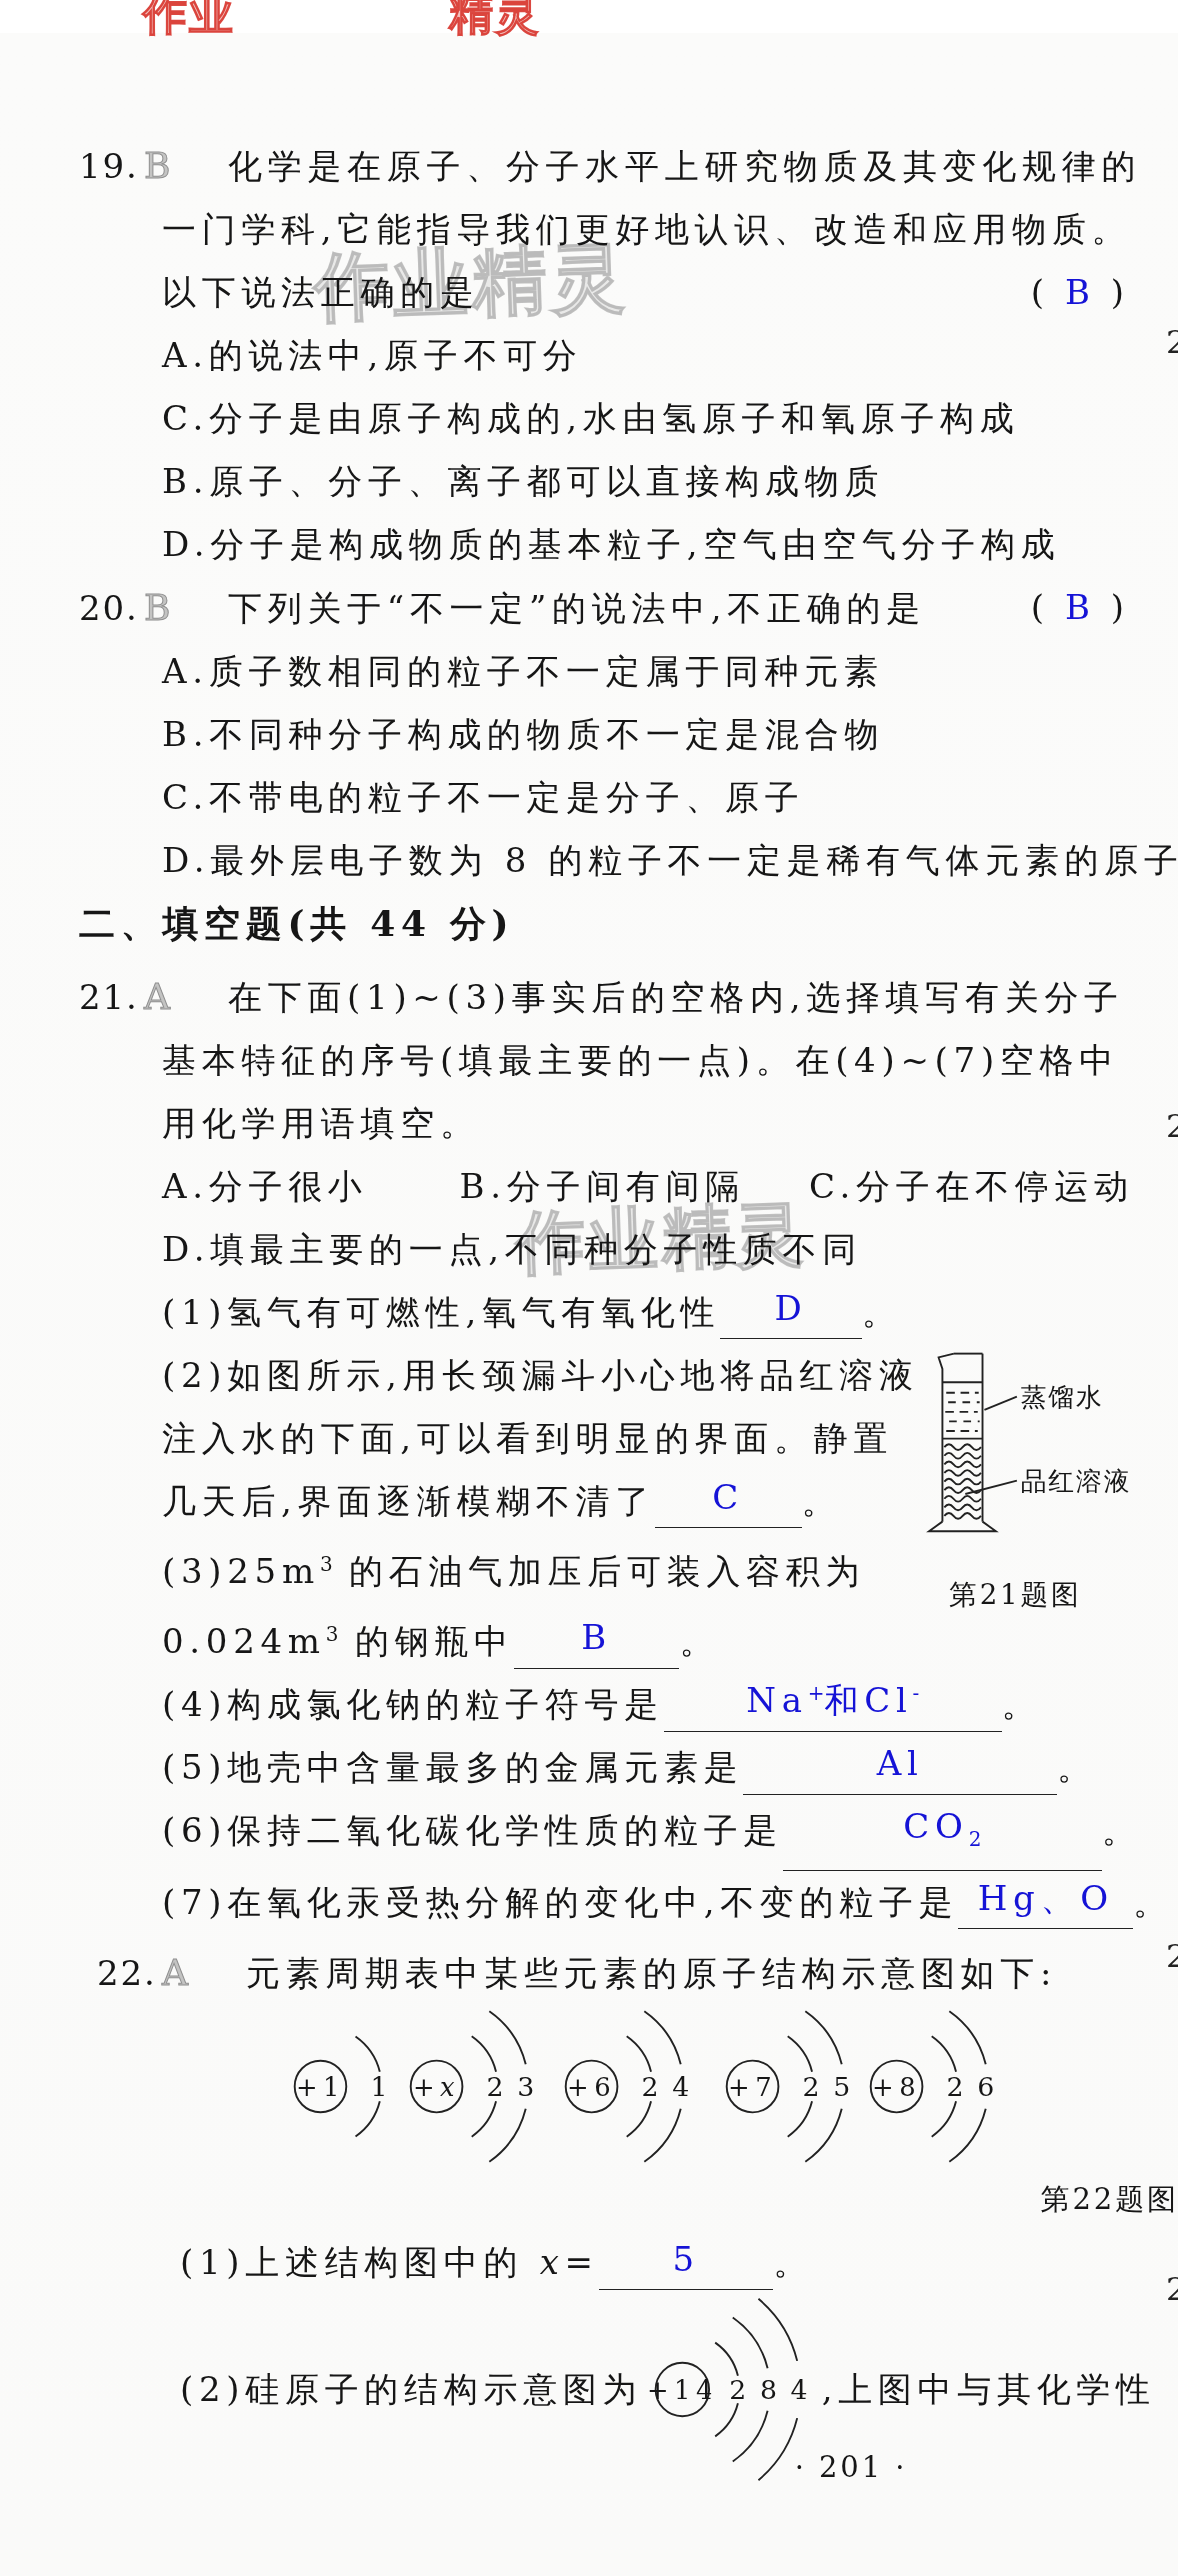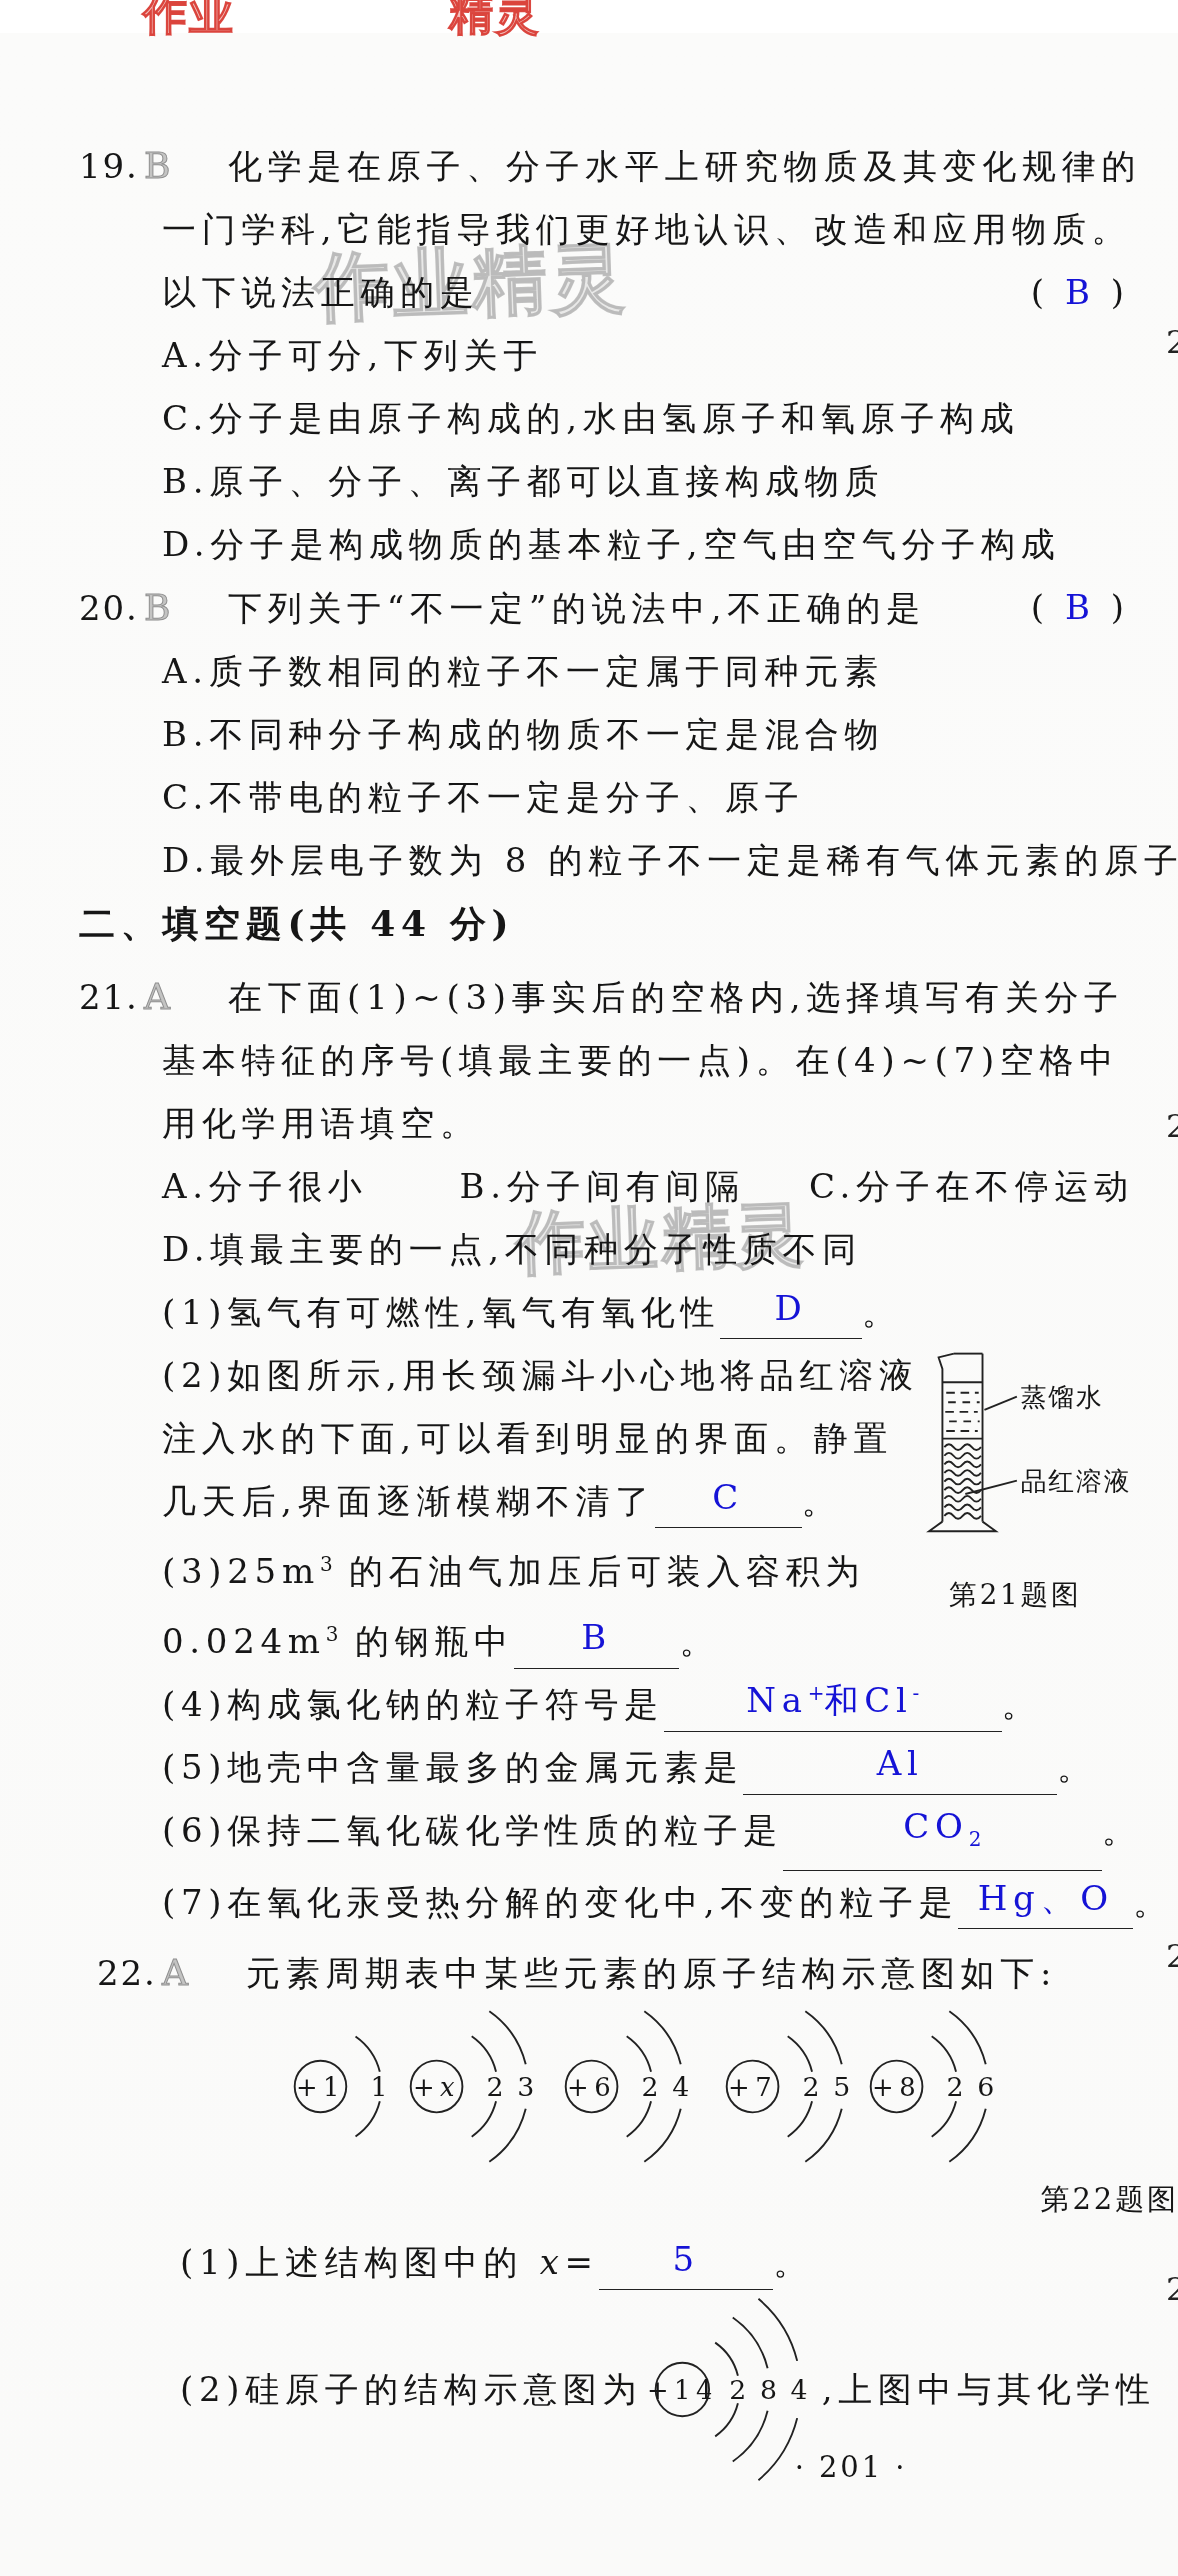--- a/index.html
+++ b/index.html
@@ -71,7 +71,7 @@
         <span>以下说法正确的是</span>
         <span class="ansp"><span>(</span><span class="blue">B</span><span>)</span></span>
       </div>
-      <div class="ln ind">A.分子可分,下列关于</div>
+      <div class="ln ind">A.的说法中,原子不可分</div>
       <div class="ln ind">C.分子是由原子构成的,水由氢原子和氧原子构成</div>
       <div class="ln ind">B.原子、分子、离子都可以直接构成物质</div>
       <div class="ln ind">D.分子是构成物质的基本粒子,空气由空气分子构成</div>

